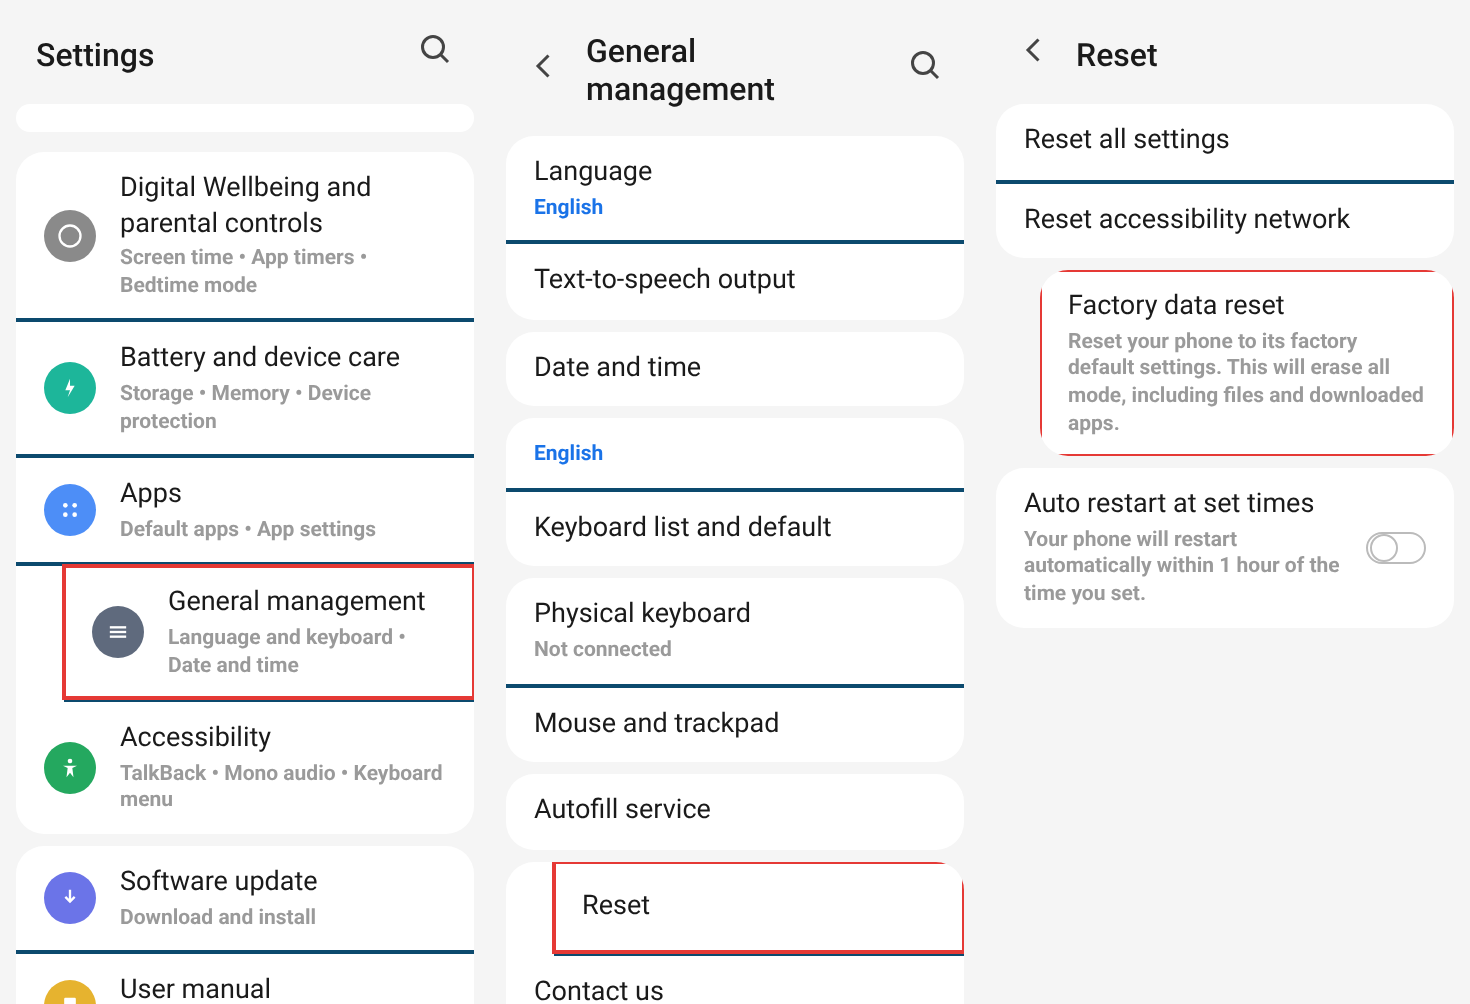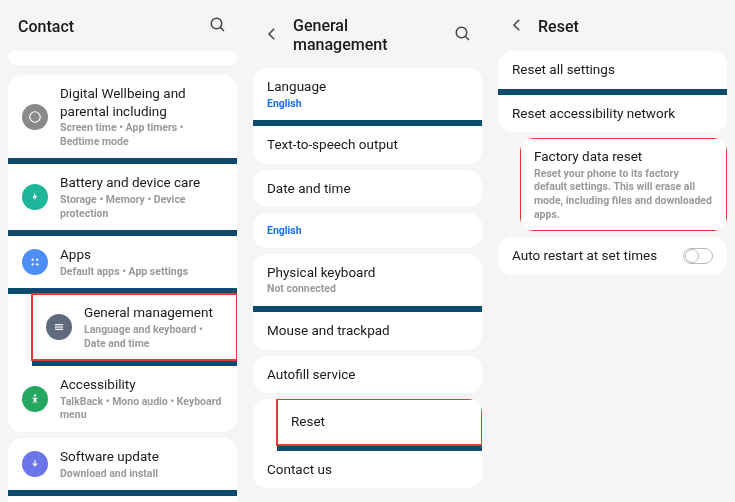--- a/index.html
+++ b/index.html
@@ -123,7 +123,7 @@
 
 <div class="panel">
   <div class="panel-header">
-    <span class="panel-title">Contact</span>
+    <span class="panel-title">Settings</span>
     <span class="search-icon">
       <svg viewBox="0 0 24 24">
           <circle cx="10" cy="10" r="7"></circle>

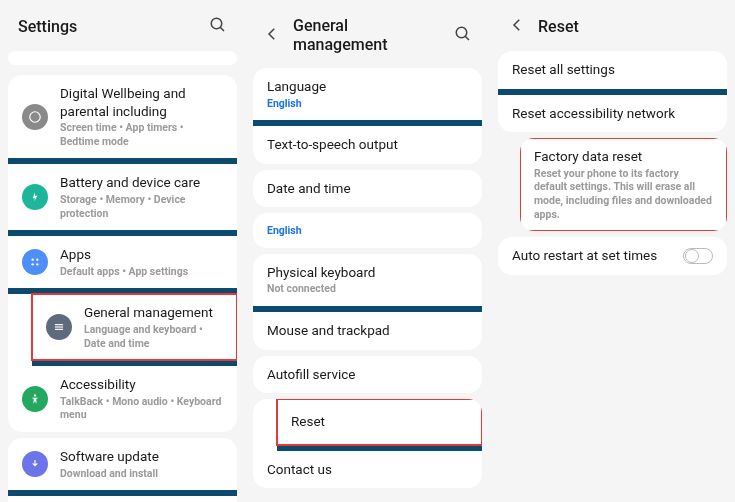--- a/index.html
+++ b/index.html
@@ -49,7 +49,7 @@
   }
   .item {
     padding: 10px 14px;
-    border-bottom: 6px solid #0c4a6e;
+    border-bottom: 2px solid #0c4a6e;
     display: flex;
     align-items: center;
     gap: 12px;

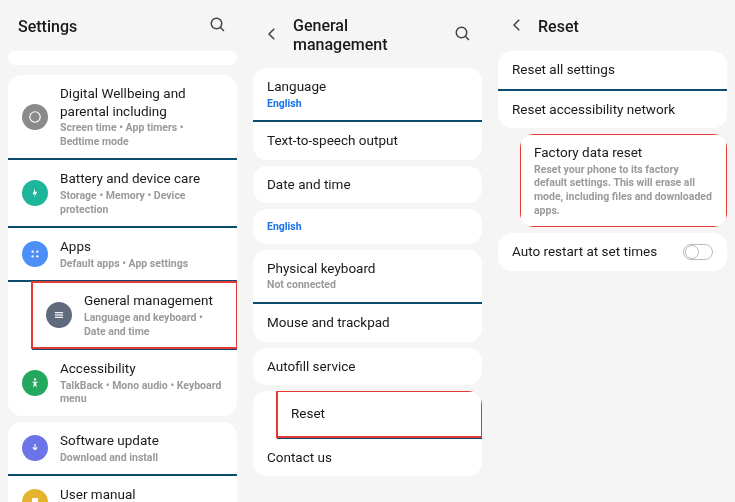--- a/index.html
+++ b/index.html
@@ -141,7 +141,7 @@
           </svg>
         </span>
       <div class="item-text">
-        <div class="item-title">Digital Wellbeing and parental including</div>
+        <div class="item-title">Digital Wellbeing and parental controls</div>
         <div class="item-sub">Screen time  •  App timers  •  Bedtime mode</div>
       </div>
     </div>

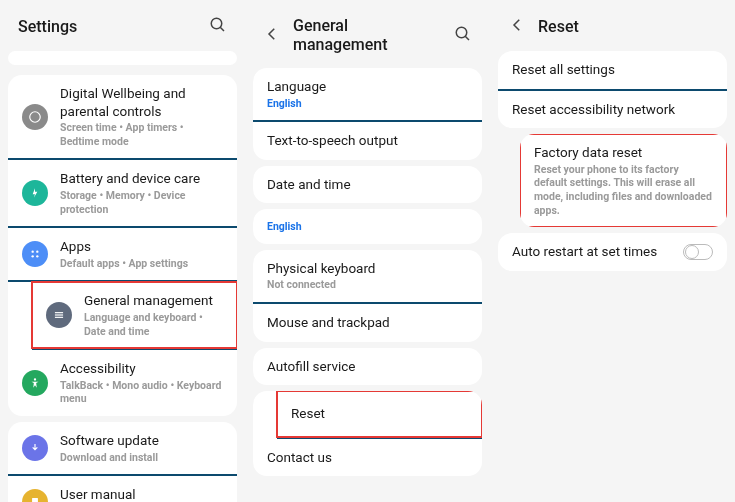--- a/index.html
+++ b/index.html
@@ -268,6 +268,11 @@
         <div class="item-sub blue">English</div>
       </div>
     </div>
+    <div class="item">
+      <div class="item-text">
+        <div class="item-title">Keyboard list and default</div>
+      </div>
+    </div>
   </div>
 
   <div class="card">

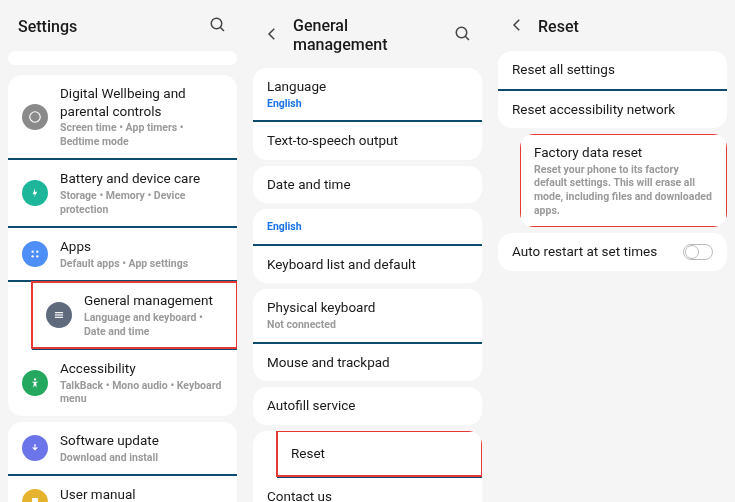--- a/index.html
+++ b/index.html
@@ -347,6 +347,7 @@
     <div class="item">
       <div class="item-text">
         <div class="item-title">Auto restart at set times</div>
+        <div class="item-sub">Your phone will restart automatically within 1 hour of the time you set.</div>
       </div>
       <div class="toggle"></div>
     </div>

